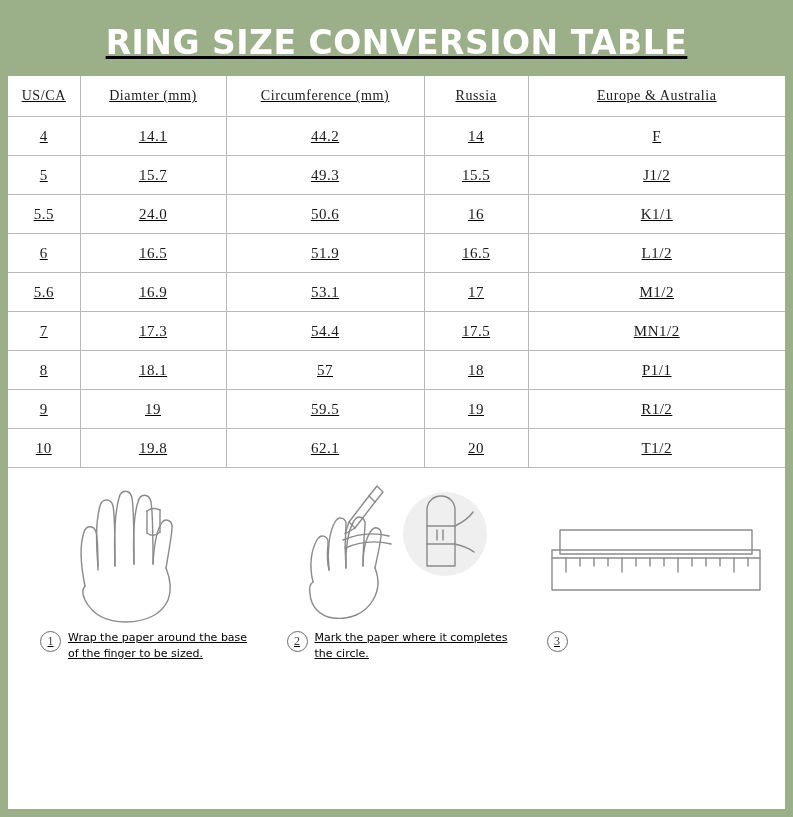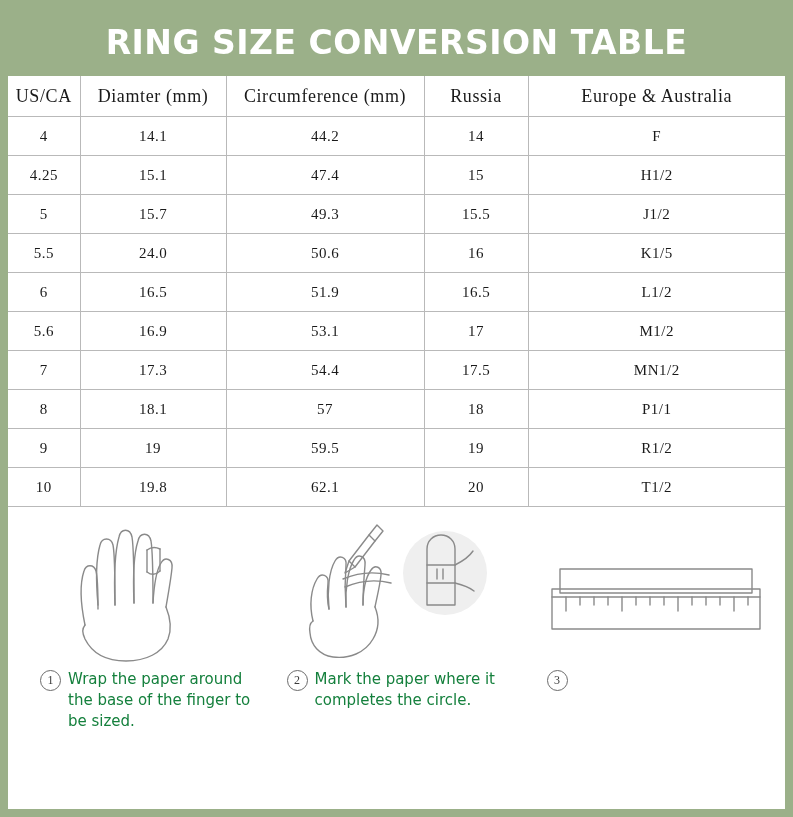--- a/index.html
+++ b/index.html
@@ -28,6 +28,7 @@
     background: #ffffff;
     box-sizing: border-box;
     overflow: hidden;
+    text-decoration: underline;
   }
   .title-bar {
     height: 68px;

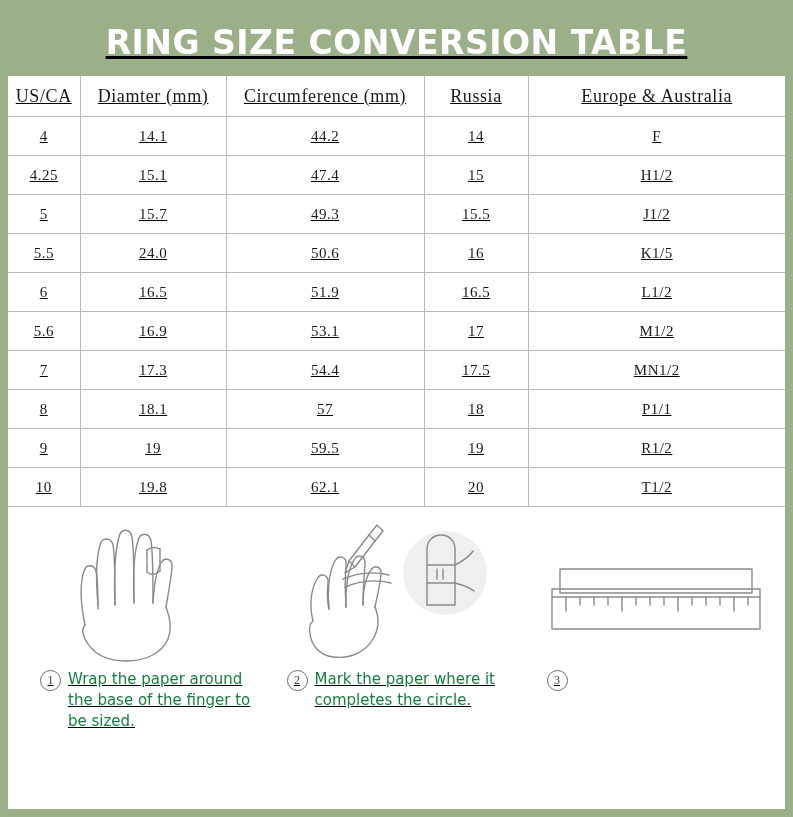--- a/index.html
+++ b/index.html
@@ -62,7 +62,7 @@
     letter-spacing: 0.5px;
   }
   table.conv th {
-    font-size: 18px;
+    font-size: 14px;
     height: 40px;
     font-weight: normal;
     letter-spacing: 0.6px;

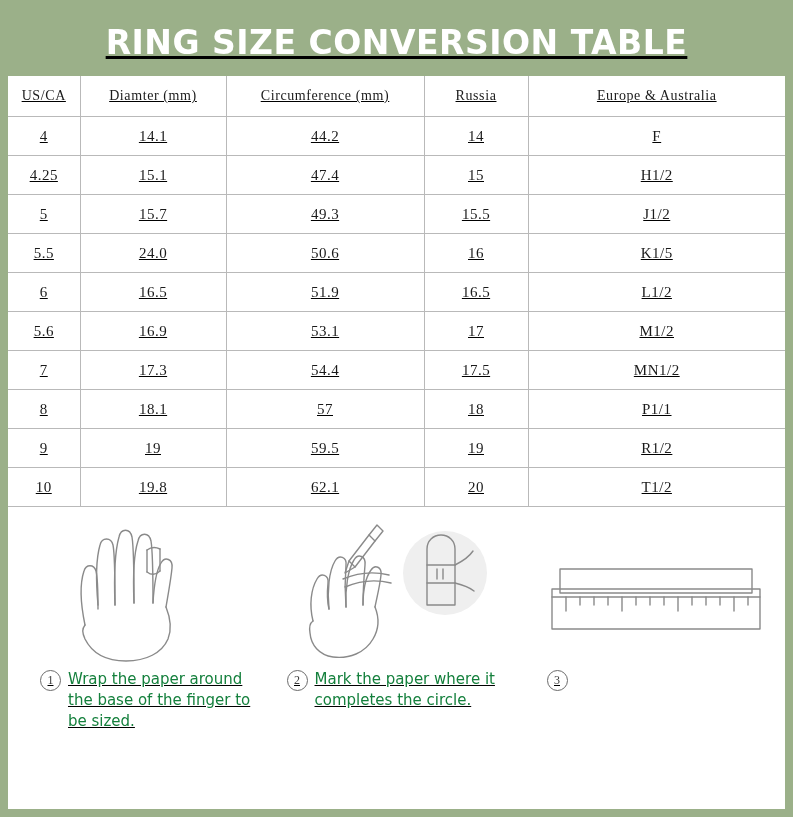--- a/index.html
+++ b/index.html
@@ -158,13 +158,6 @@
           <td>F</td>
         </tr>
         <tr>
-          <td>4.25</td>
-          <td>15.1</td>
-          <td>47.4</td>
-          <td>15</td>
-          <td>H1/2</td>
-        </tr>
-        <tr>
           <td>5</td>
           <td>15.7</td>
           <td>49.3</td>

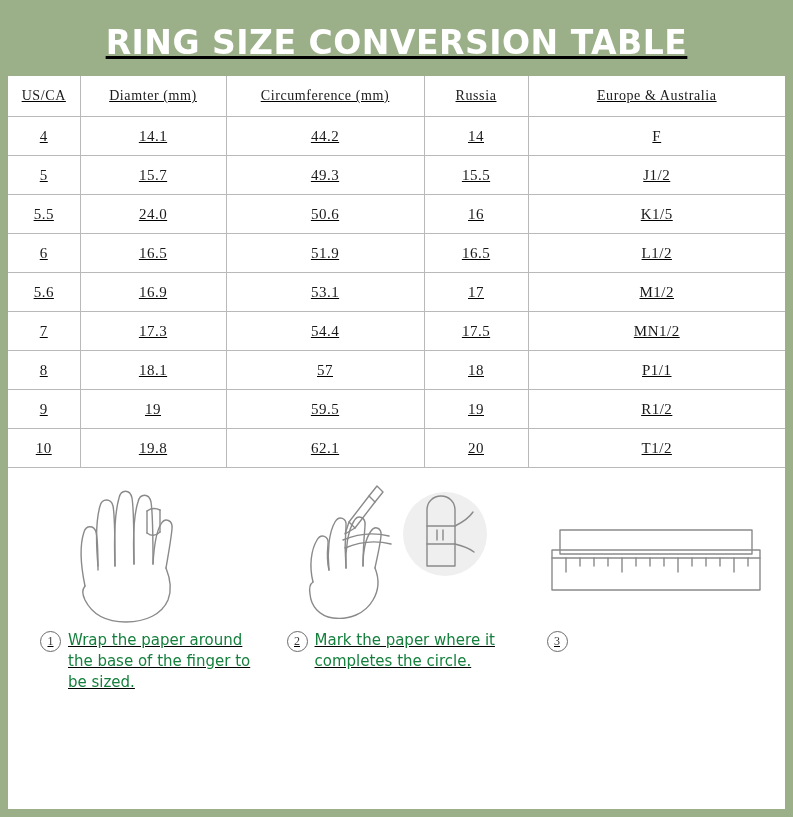--- a/index.html
+++ b/index.html
@@ -169,7 +169,7 @@
           <td>24.0</td>
           <td>50.6</td>
           <td>16</td>
-          <td>K1/5</td>
+          <td>K1/1</td>
         </tr>
         <tr>
           <td>6</td>

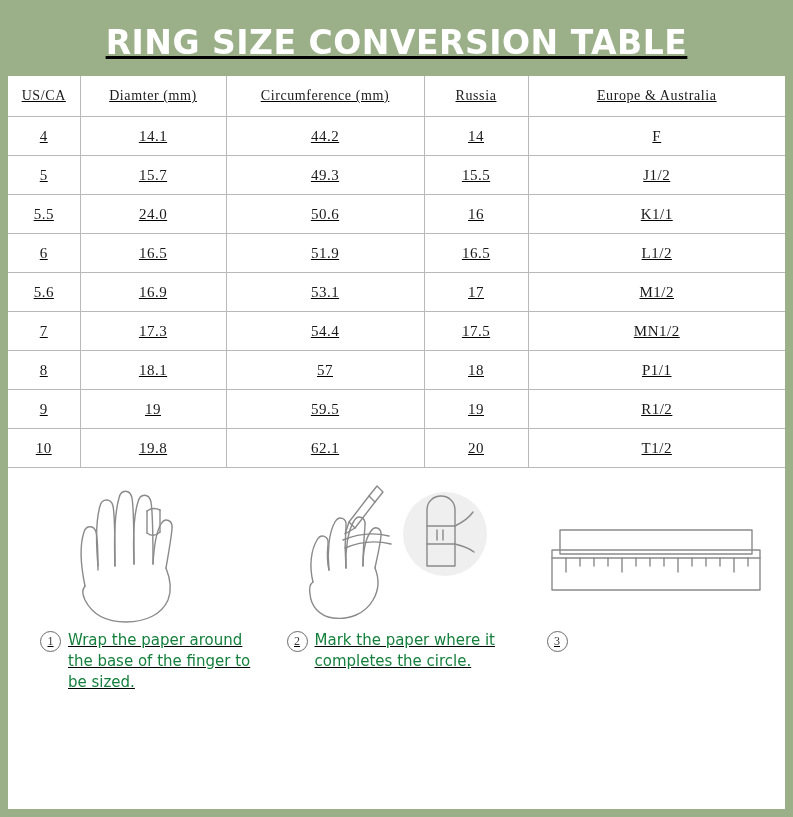--- a/index.html
+++ b/index.html
@@ -117,9 +117,9 @@
   }
   .cap-text {
     font-family: "DejaVu Sans", sans-serif;
-    font-size: 15px;
-    line-height: 21px;
-    color: #15803d;
+    font-size: 11px;
+    line-height: 16px;
+    color: #000000;
   }
 </style>
 </head>

